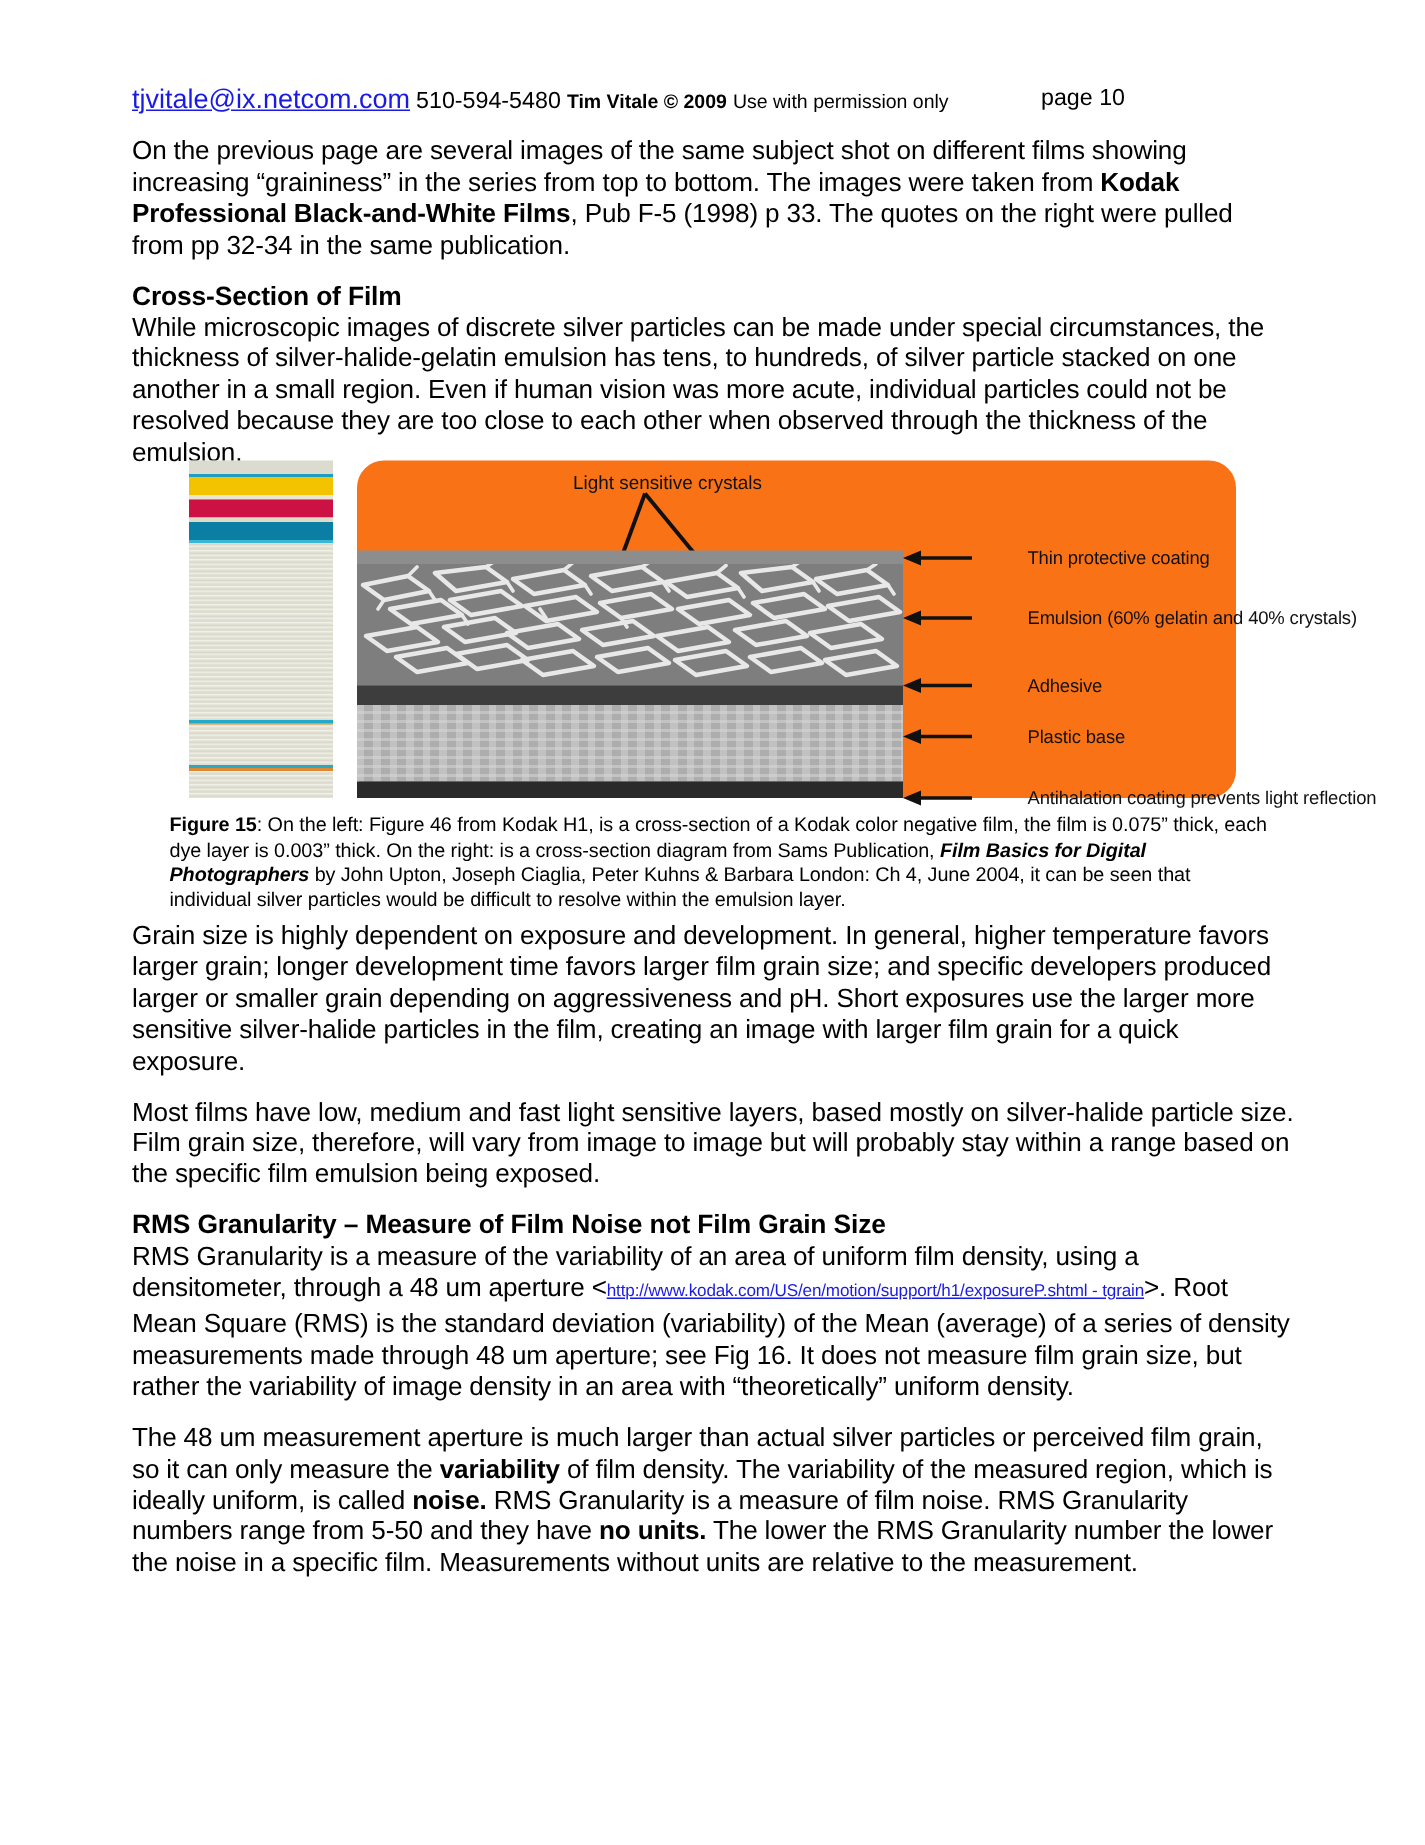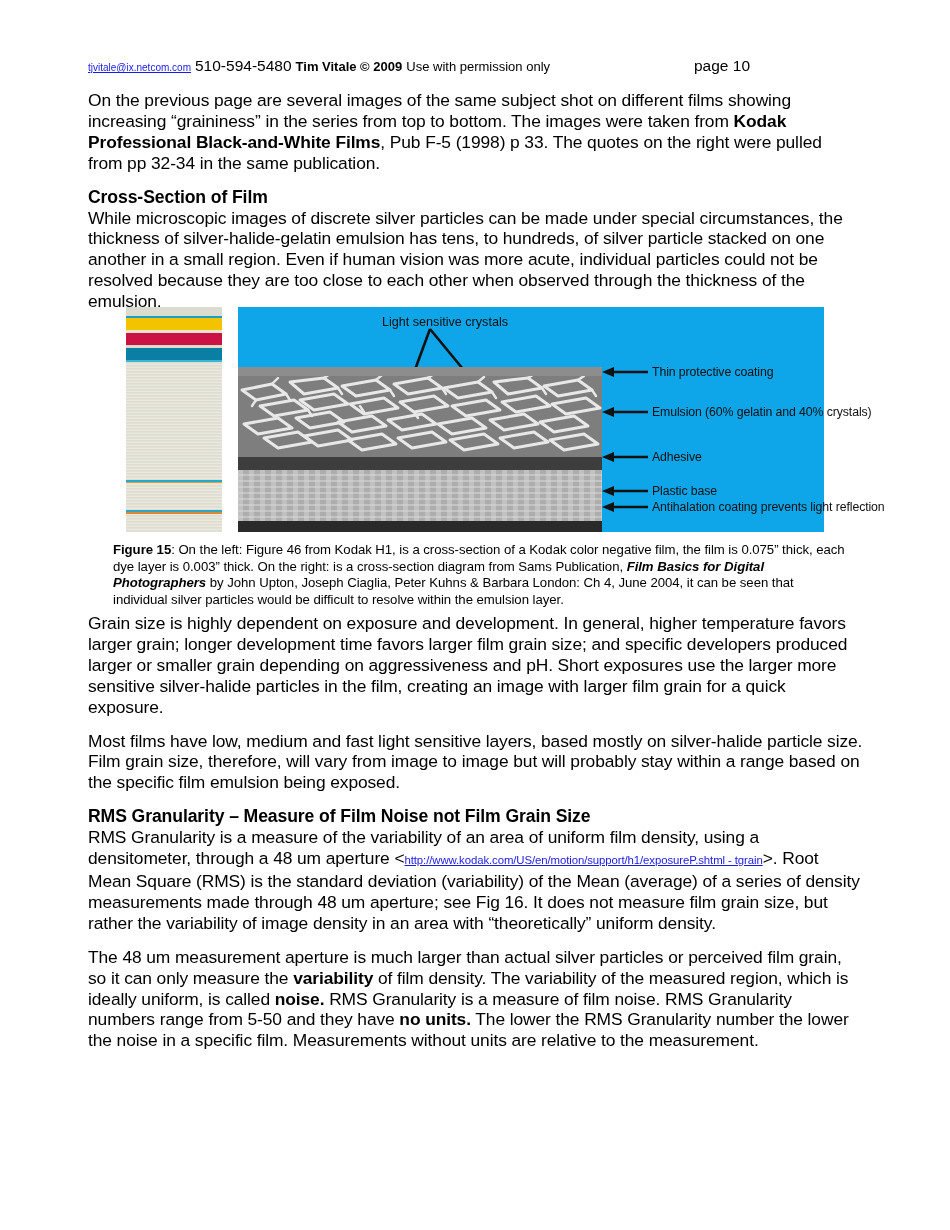--- a/index.html
+++ b/index.html
@@ -36,7 +36,7 @@
   .header .email {
     color: #1a1ae6;
     text-decoration: underline;
-    font-size: 10px;
+    font-size: 18px;
   }
   .header .phone { font-size: 15.5px; }
   .header .owner { font-weight: bold; font-size: 13px; }

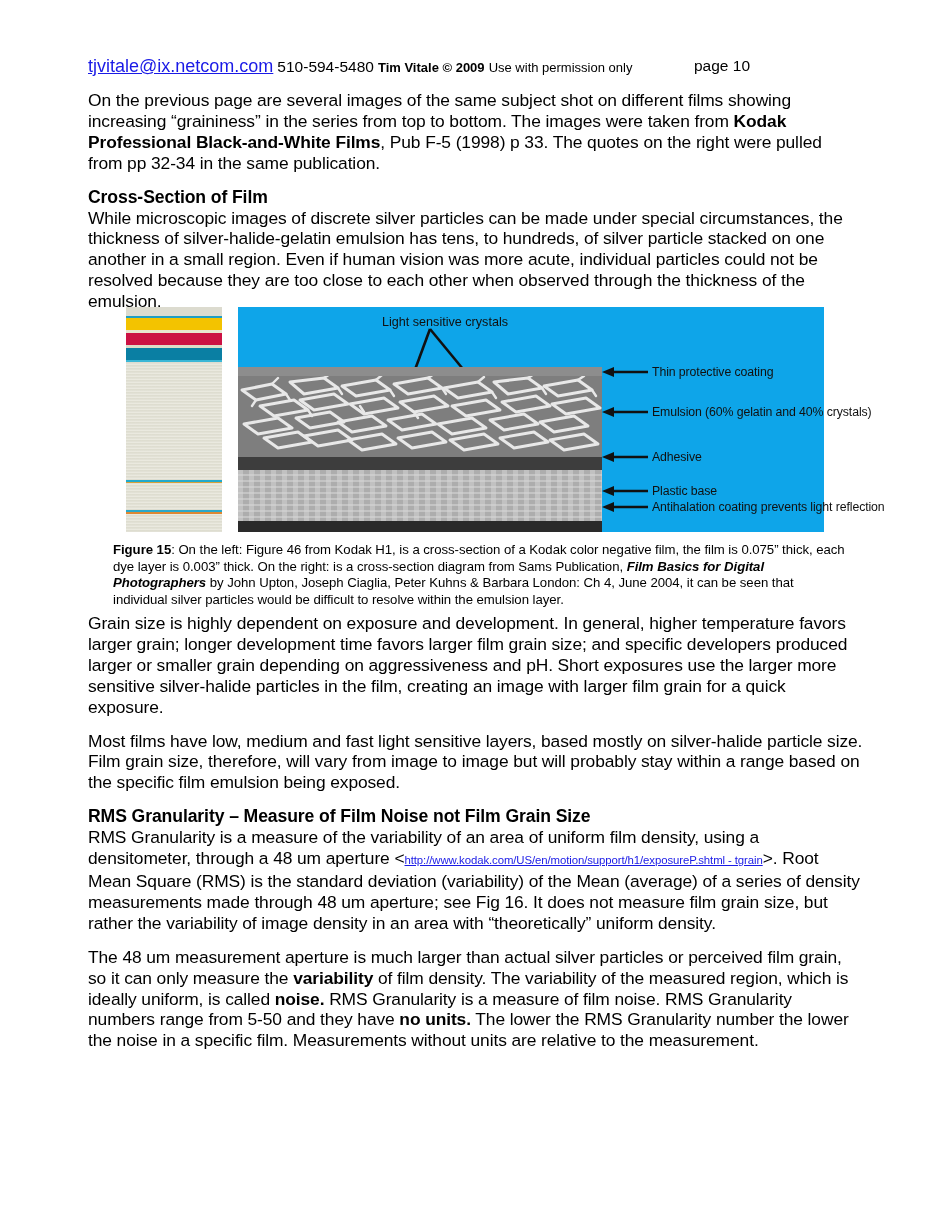--- a/index.html
+++ b/index.html
@@ -126,7 +126,8 @@
     top: 0;
     width: 586px;
     height: 225px;
-    background: #0ea5e9;
+    background: #f97316;
+    border-radius: 18px;
   }
   .dg-stack {
     position: absolute;

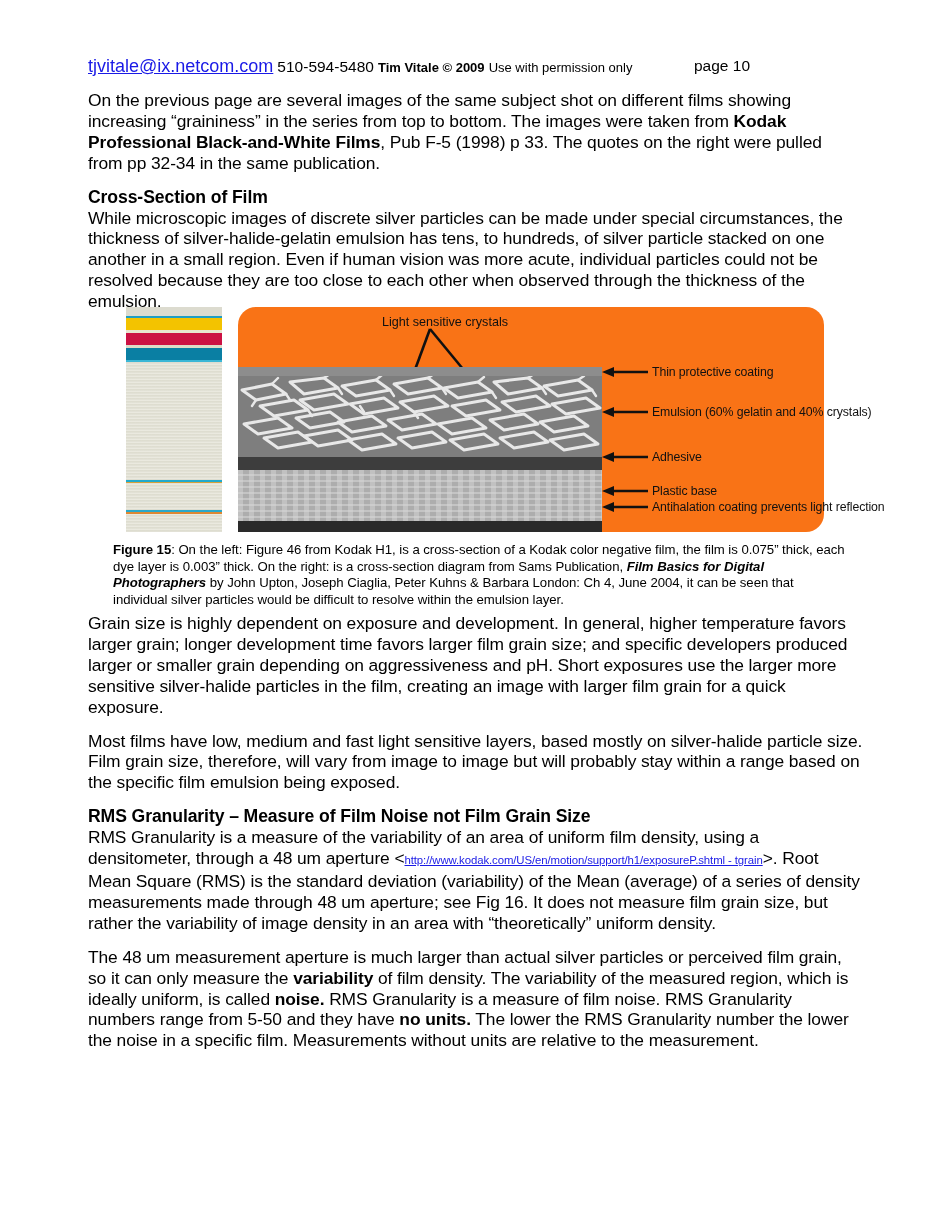--- a/index.html
+++ b/index.html
@@ -186,6 +186,7 @@
     display: flex;
     align-items: flex-end;
     white-space: nowrap;
+    gap: 33px;
   }
   .callout .arrow { display: block; flex: 0 0 auto; }
   .callout .ctext {

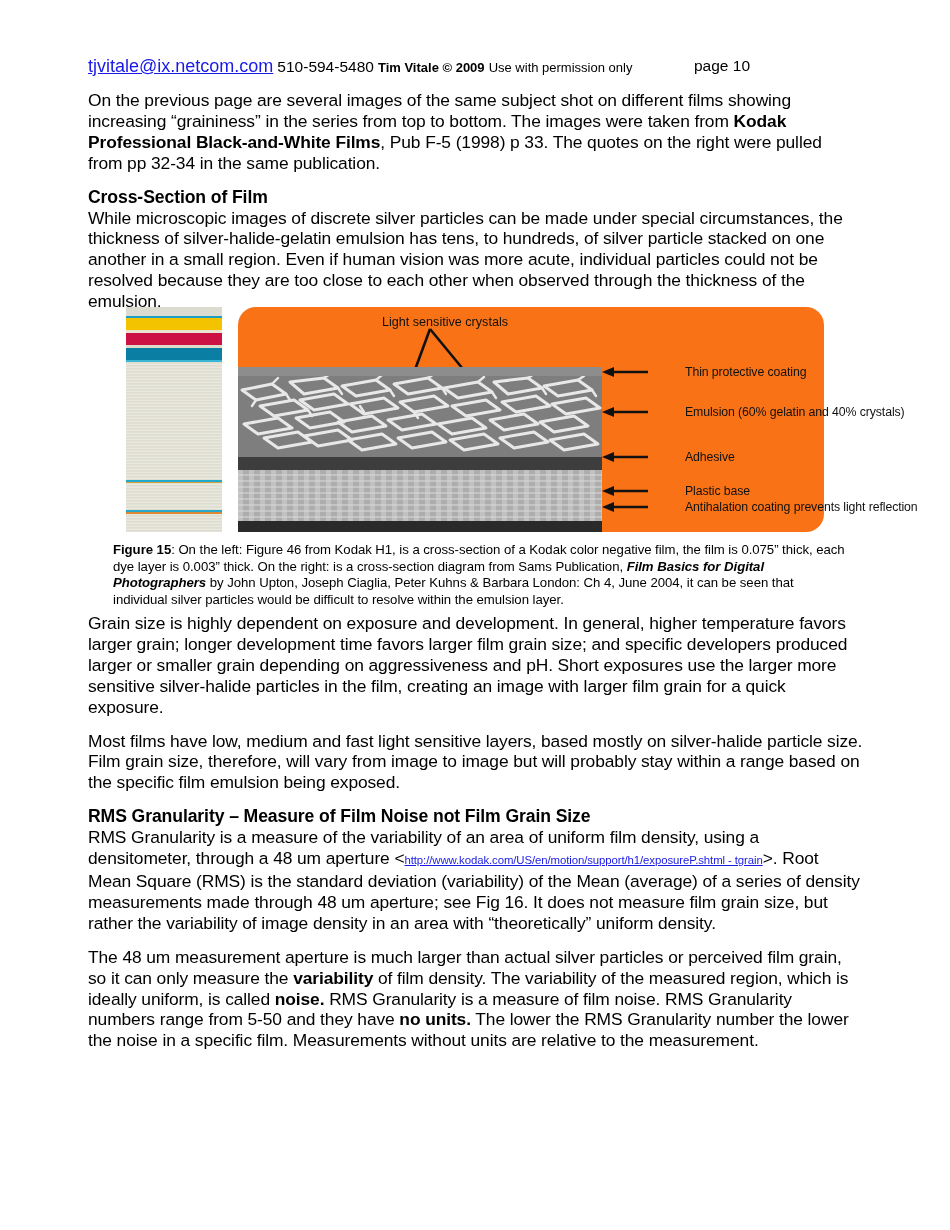--- a/index.html
+++ b/index.html
@@ -199,7 +199,7 @@
   .co-1 { top: 38px; }
   .co-2 { top: 83px; }
   .co-3 { top: 117px; }
-  .co-4 { top: 133px; }
+  .co-4 { top: 158px; }
 
   
   .caption {

